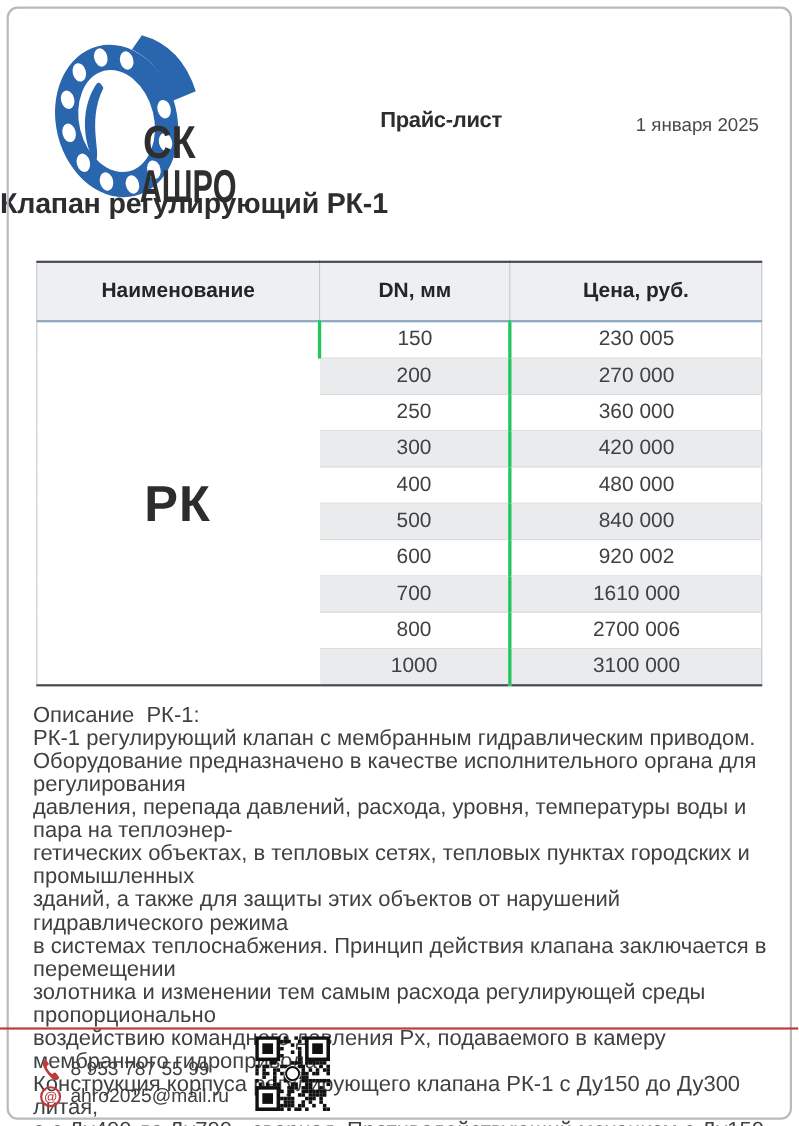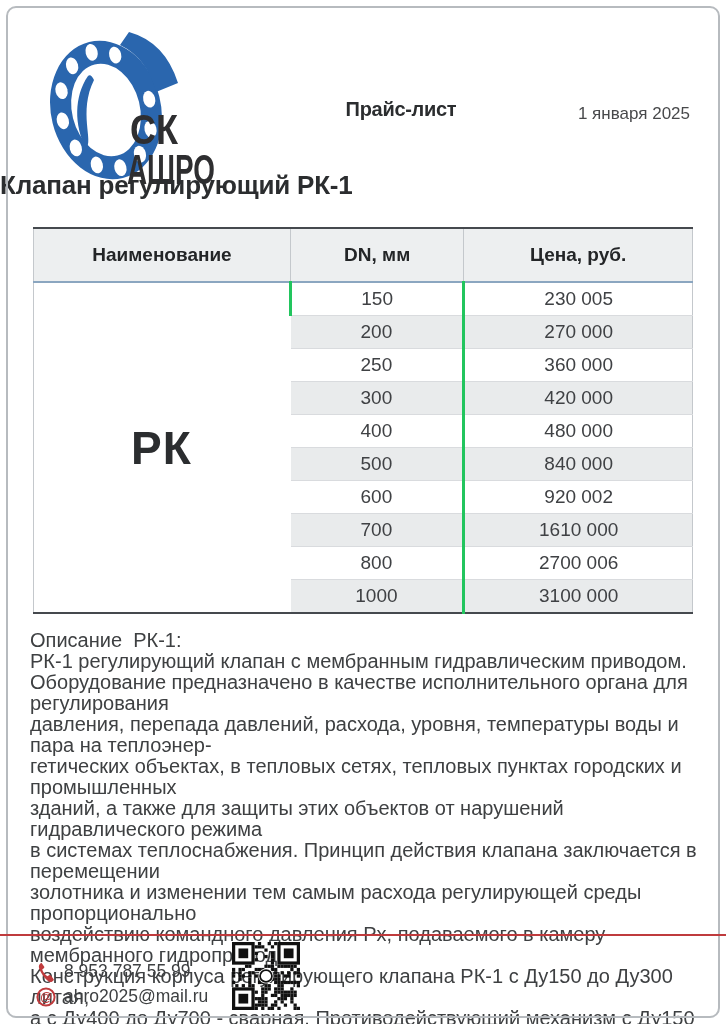--- a/index.html
+++ b/index.html
@@ -24,7 +24,7 @@
   }
   
   .price-table{
-    width:660px;margin:26px auto 0 auto;border-collapse:collapse;table-layout:fixed;
+    width:660px;margin:36px auto 0 auto;border-collapse:collapse;table-layout:fixed;
     border-top:2px solid #45494e;border-bottom:2px solid #45494e;
     border-left:1px solid #c4c8cc;border-right:1px solid #c4c8cc;
   }

